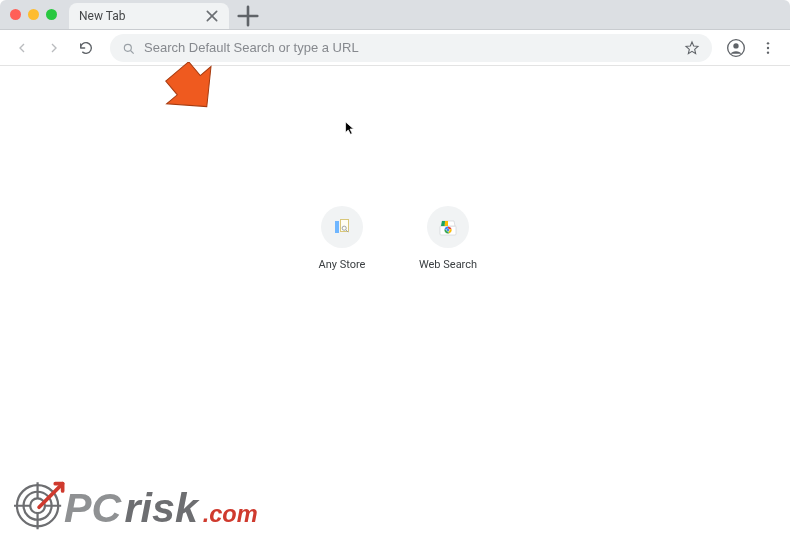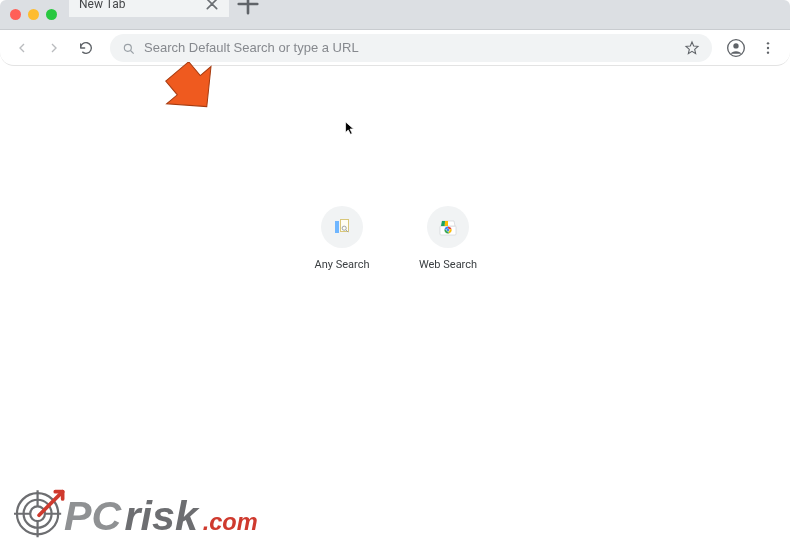--- a/index.html
+++ b/index.html
@@ -6,7 +6,7 @@
 body { font-family: -apple-system, BlinkMacSystemFont, "Segoe UI", Roboto, sans-serif; background: #fff; width: 790px; height: 556px; overflow: hidden; position: relative; }
 
 
-.window-chrome { height: 30px; background: #dcdfe3; display: flex; align-items: center; padding: 12px 10px; border-bottom: 1px solid #c9ccd0; border-top-left-radius: 6px; border-top-right-radius: 6px; }
+.window-chrome { height: 30px; background: #dcdfe3; display: flex; align-items: center; padding: 0 10px; border-bottom: 1px solid #c9ccd0; border-top-left-radius: 6px; border-top-right-radius: 6px; }
 .traffic-lights { display: flex; gap: 7px; margin-right: 12px; }
 .traffic-light { width: 11px; height: 11px; border-radius: 50%; }
 .tl-close { background: #ff5f57; }

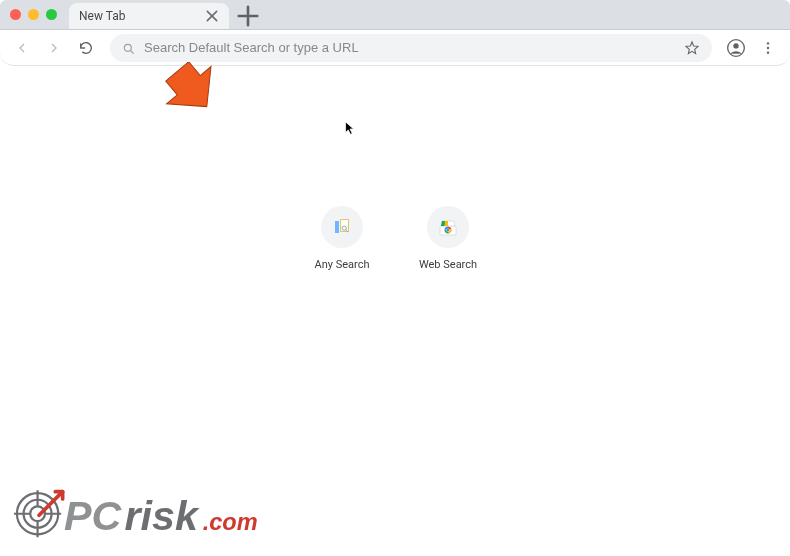--- a/index.html
+++ b/index.html
@@ -20,7 +20,7 @@
 .new-tab-btn { width: 26px; height: 26px; display: flex; align-items: center; justify-content: center; color: #5f6368; font-size: 16px; margin-left: 6px; cursor: pointer; }
 
 
-.toolbar { height: 36px; background: #fff; display: flex; align-items: center; padding: 0 8px; gap: 4px; border-bottom: 1px solid #e3e3e3; border-radius: 14px; }
+.toolbar { height: 36px; background: #fff; display: flex; align-items: center; padding: 0 8px; gap: 4px; border-bottom: 1px solid #e3e3e3; }
 .nav-btn { width: 28px; height: 28px; display: flex; align-items: center; justify-content: center; border-radius: 50%; cursor: pointer; }
 .nav-btn svg { width: 16px; height: 16px; }
 .nav-btn.disabled svg { stroke: #b9bbbe; }

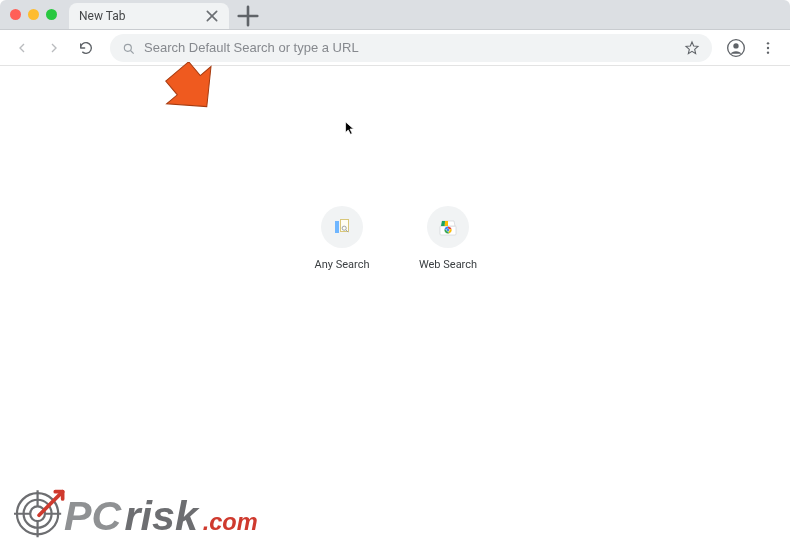--- a/index.html
+++ b/index.html
@@ -167,7 +167,7 @@
             </svg>
         </span>
       </div>
-      <div class="shortcut-label">Any Search</div>
+      <div class="shortcut-label">Any Store</div>
     </div>
     <div class="shortcut">
       <div class="shortcut-icon">

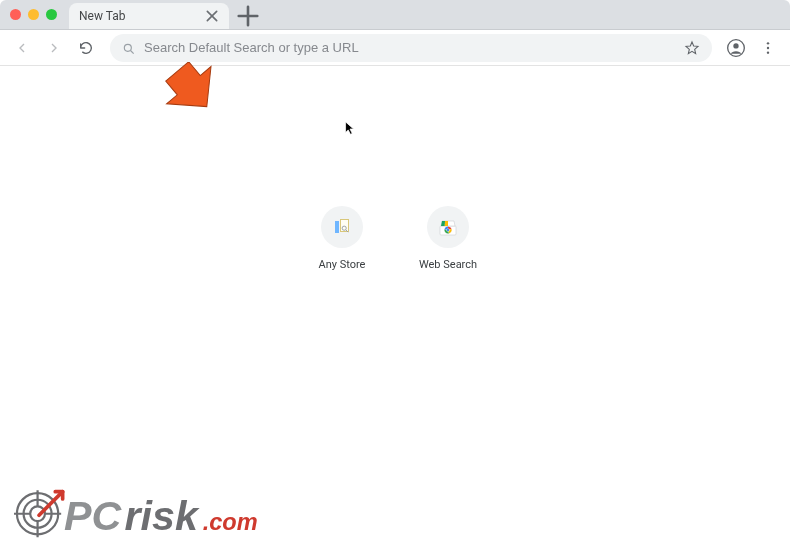--- a/index.html
+++ b/index.html
@@ -66,7 +66,7 @@
 .fav-webstore { width: 18px; height: 18px; position: relative; }
 
 
-.watermark { position: absolute; left: 14px; bottom: 4px; display: flex; align-items: center; }
+.watermark { position: absolute; left: 14px; bottom: 12px; display: flex; align-items: center; }
 .watermark svg.pc { width: 280px; height: 78px; }
 </style>
 </head>

